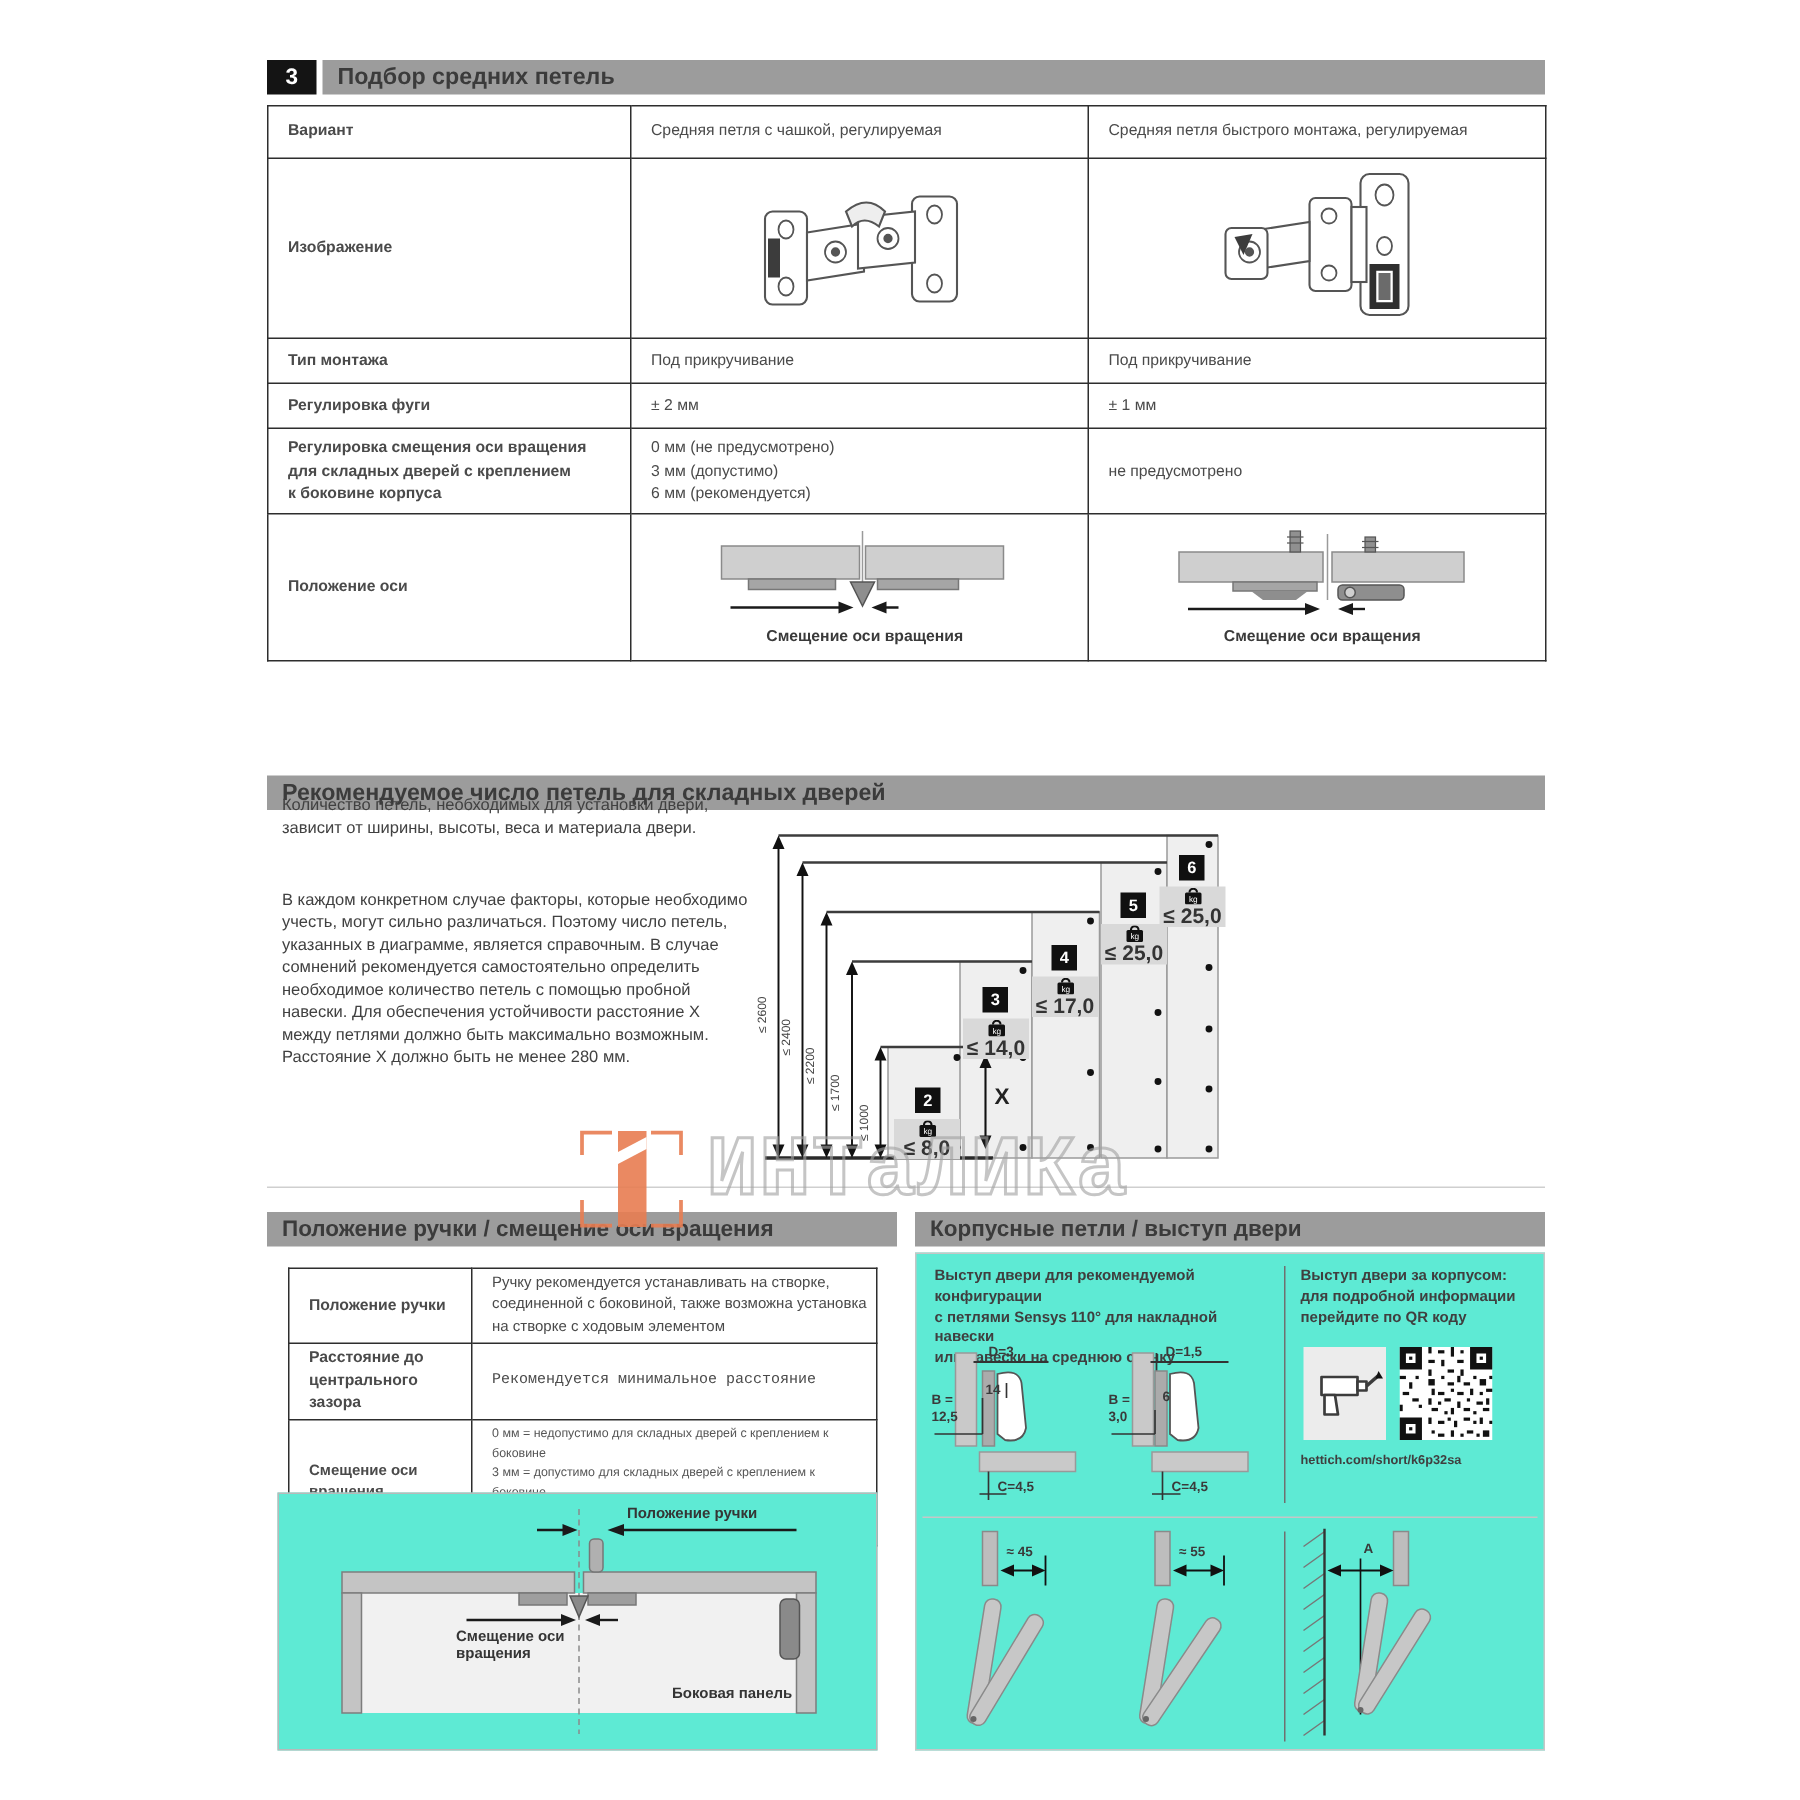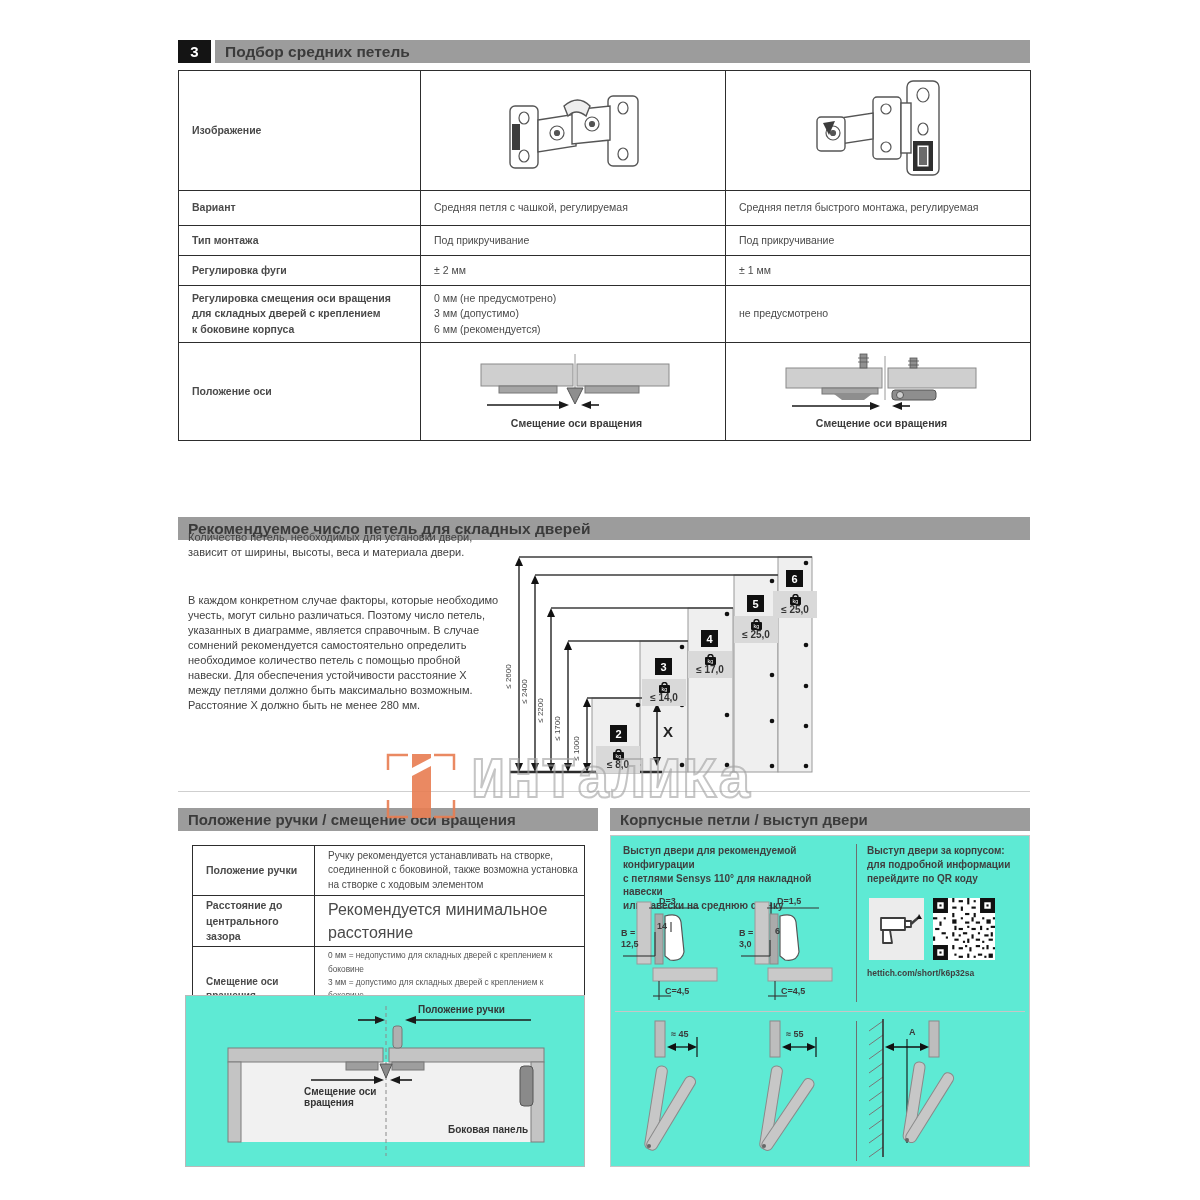--- a/index.html
+++ b/index.html
@@ -50,7 +50,12 @@
         <col style="width:305px">
       </colgroup>
     <tbody>
-        <tr style="height:120px;">
+        <tr style="height:35px;">
+      <td class="lbl">Вариант</td>
+      <td>Средняя петля с чашкой, регулируемая</td>
+      <td>Средняя петля быстрого монтажа, регулируемая</td>
+    </tr>
+    <tr style="height:120px;">
       <td class="lbl">Изображение</td>
       <td class="cellcenter">
         <svg width="150" height="104" viewBox="0 0 150 104">
@@ -97,11 +102,6 @@
           <polygon points="16,50 28,48 22,62" fill="#3c3c3c"></polygon>
         </svg>
       </td>
-    </tr>
-    <tr style="height:35px;">
-      <td class="lbl">Вариант</td>
-      <td>Средняя петля с чашкой, регулируемая</td>
-      <td>Средняя петля быстрого монтажа, регулируемая</td>
     </tr>
     <tr style="height:30px;">
       <td class="lbl">Тип монтажа</td>

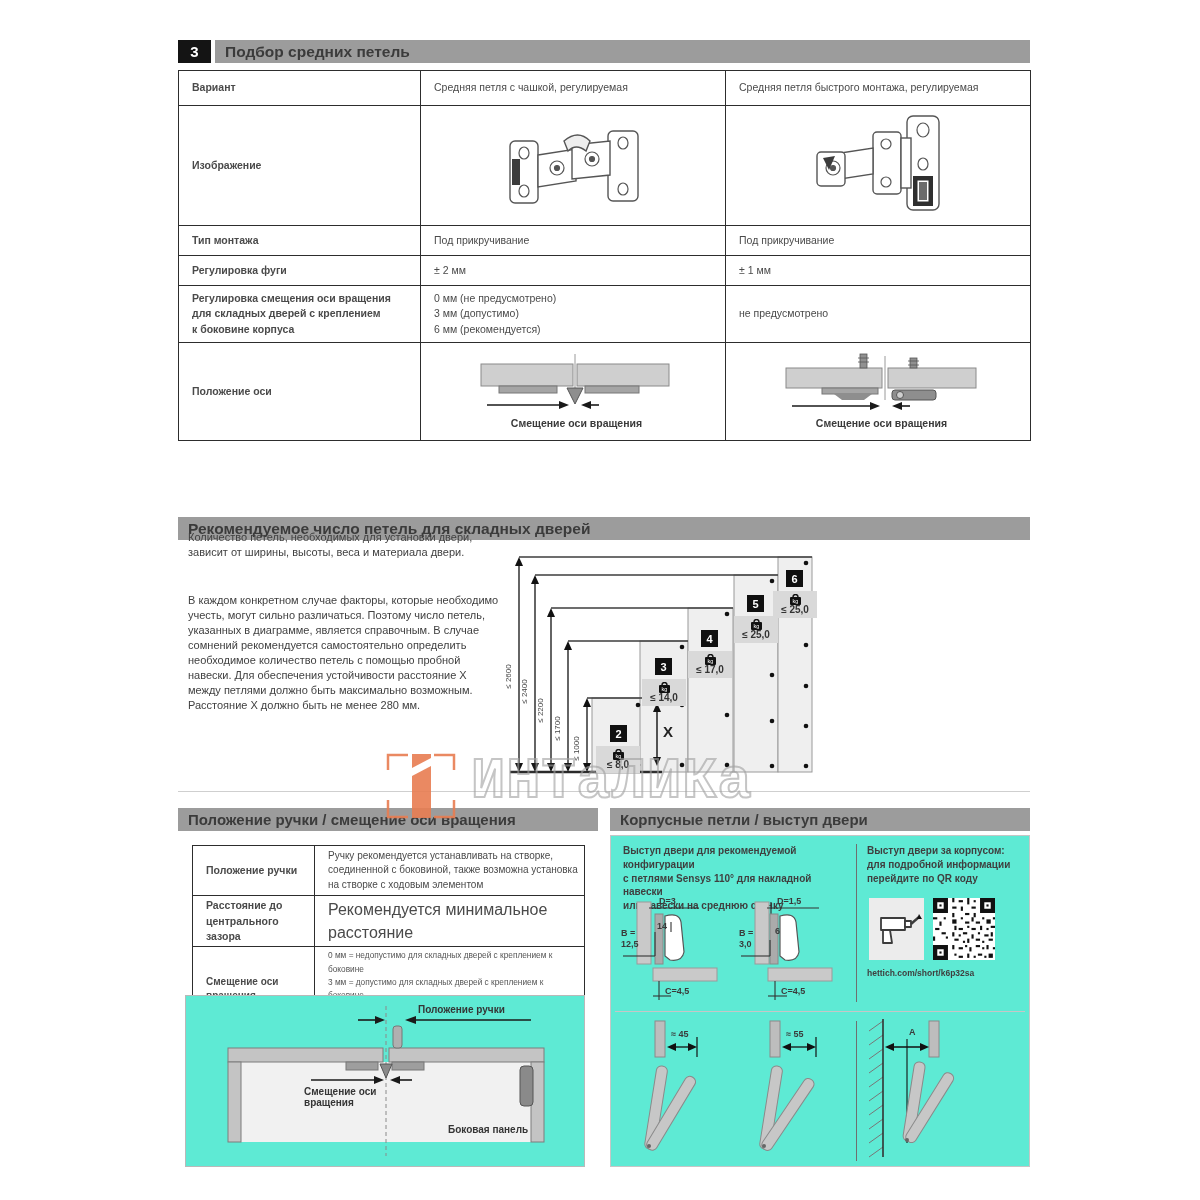--- a/index.html
+++ b/index.html
@@ -21,7 +21,7 @@
          font-size:11px;font-weight:700;display:flex;align-items:center;justify-content:center;}
   .chip{position:absolute;width:44px;height:27px;background:#d9d9d9;display:flex;flex-direction:column;
         align-items:center;justify-content:center;gap:0px;}
-  .chip .wt{font-size:10px;color:#333;font-weight:700;line-height:1;}
+  .chip .wt{font-size:14px;color:#333;font-weight:700;line-height:1;}
   .hlabel{position:absolute;width:44px;text-align:center;transform:rotate(-90deg);
           font-size:8px;color:#444;letter-spacing:0px;}
   .xlab{position:absolute;font-size:15px;font-weight:700;color:#222;}

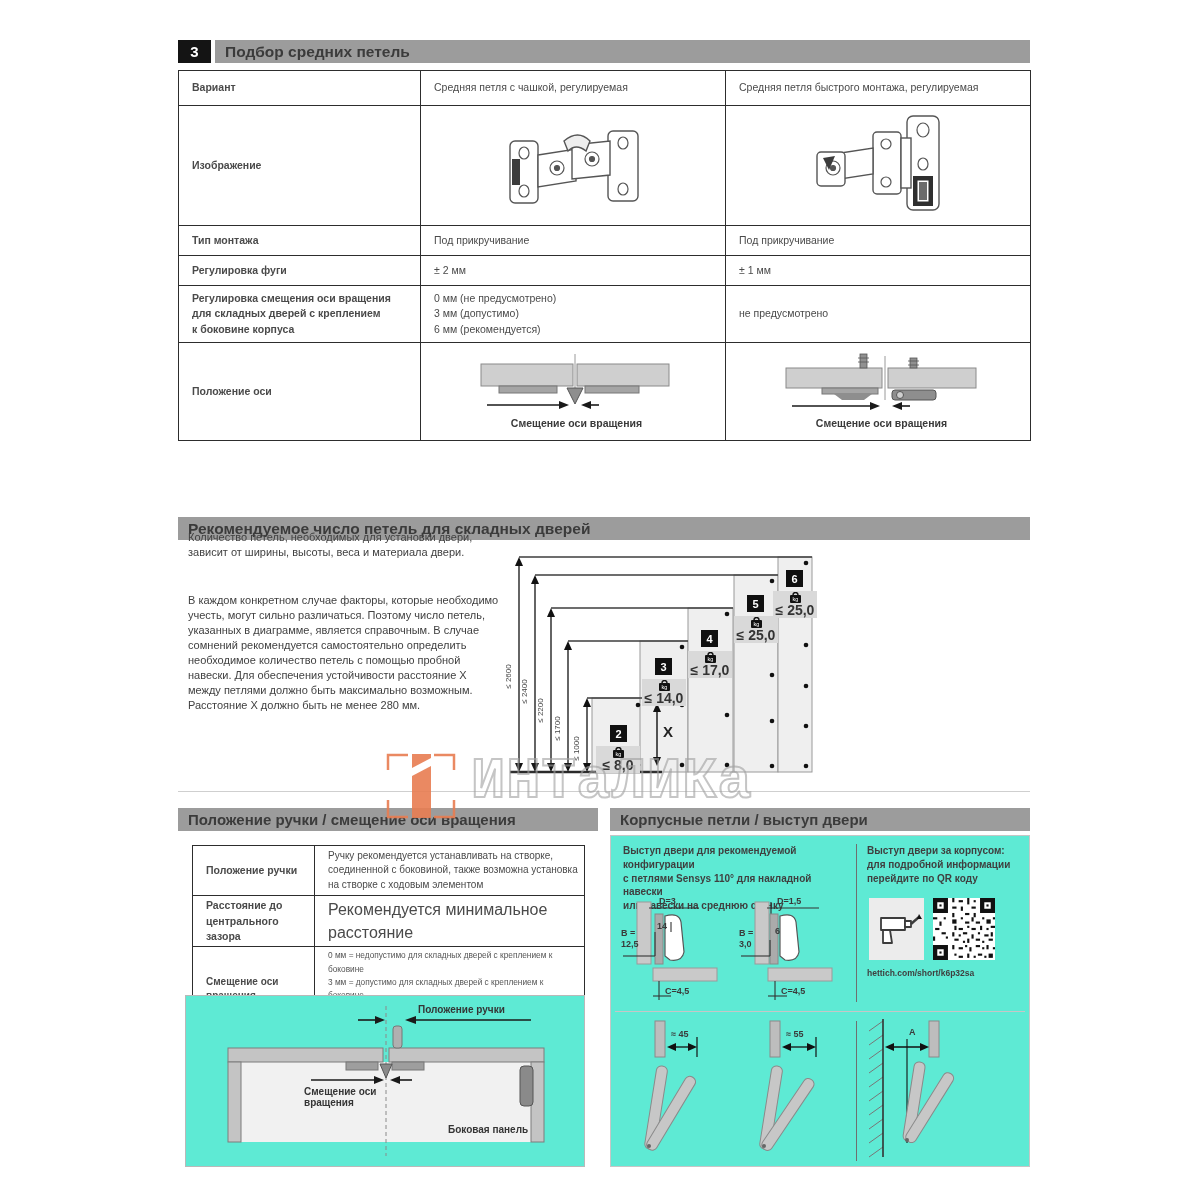--- a/index.html
+++ b/index.html
@@ -340,7 +340,7 @@
     <tr style="height:42px;">
       <td class="lbl pre">Расстояние до
 центрального зазора</td>
-      <td style="font-size:16px;">Рекомендуется минимальное расстояние</td>
+      <td style="font-size:10px;font-family:Liberation Mono, monospace;">Рекомендуется минимальное расстояние</td>
     </tr>
     <tr style="height:50px;">
       <td class="lbl" style="font-size:10px;">Смещение оси вращения</td>

